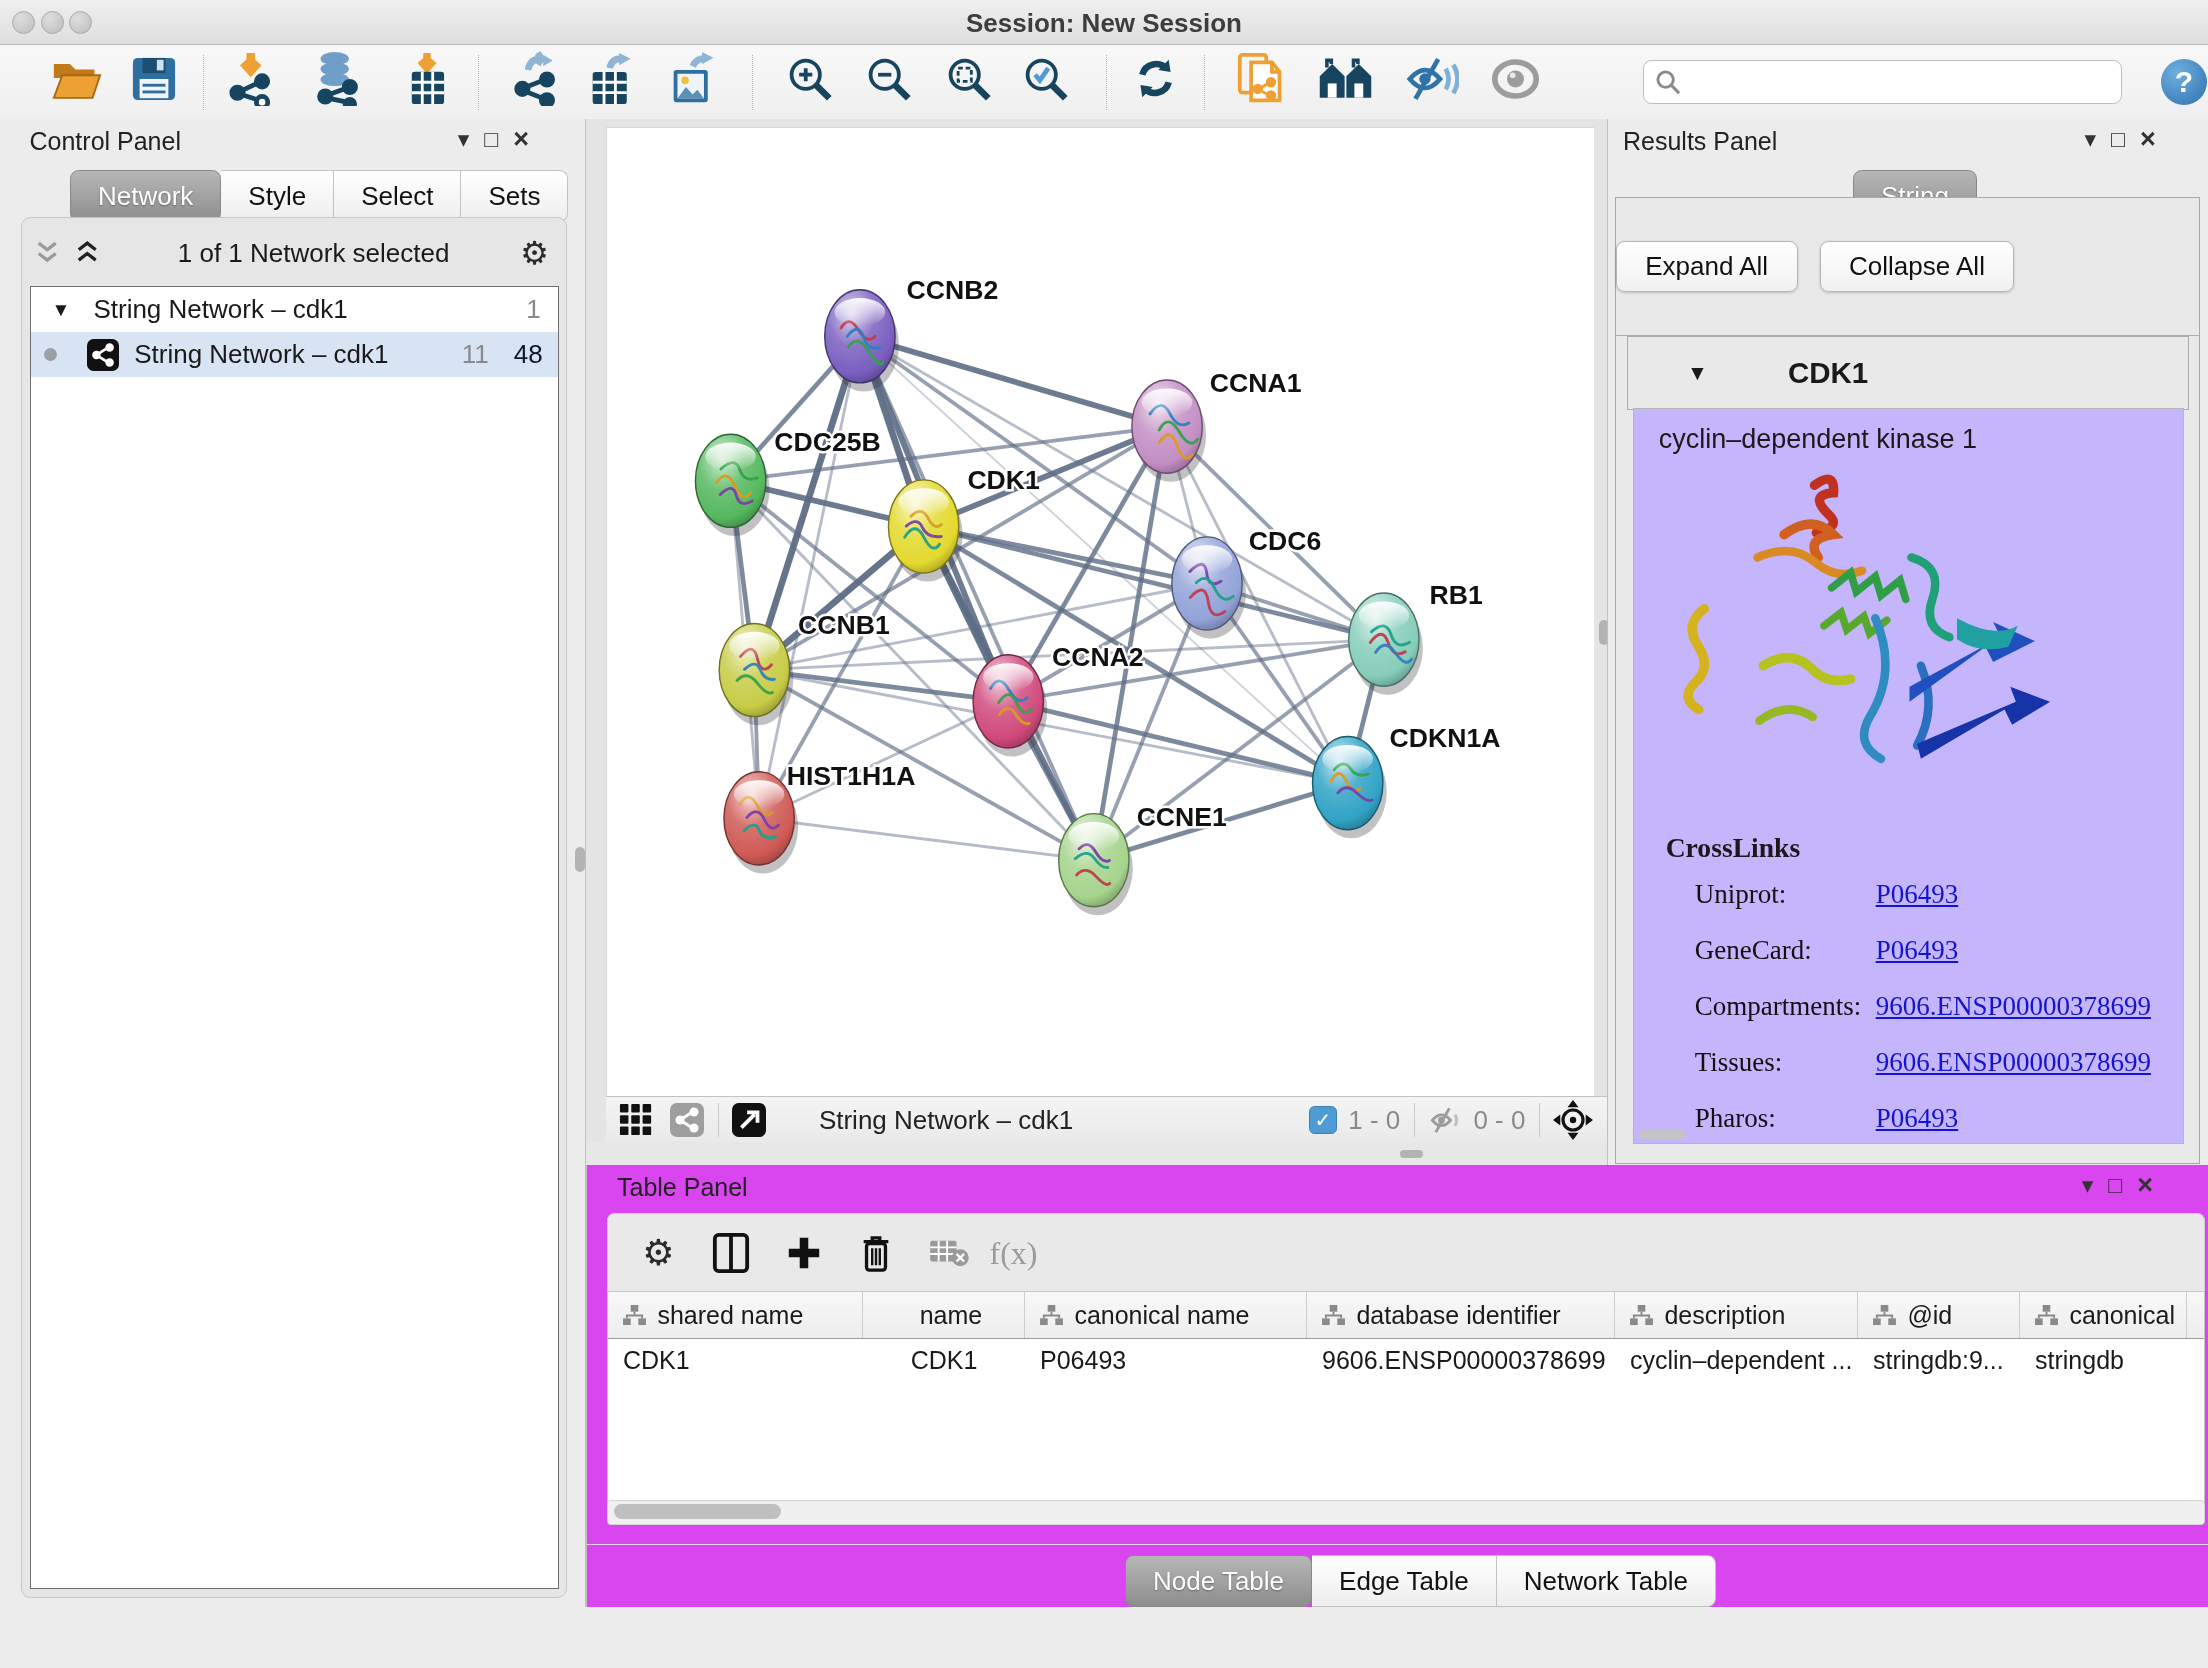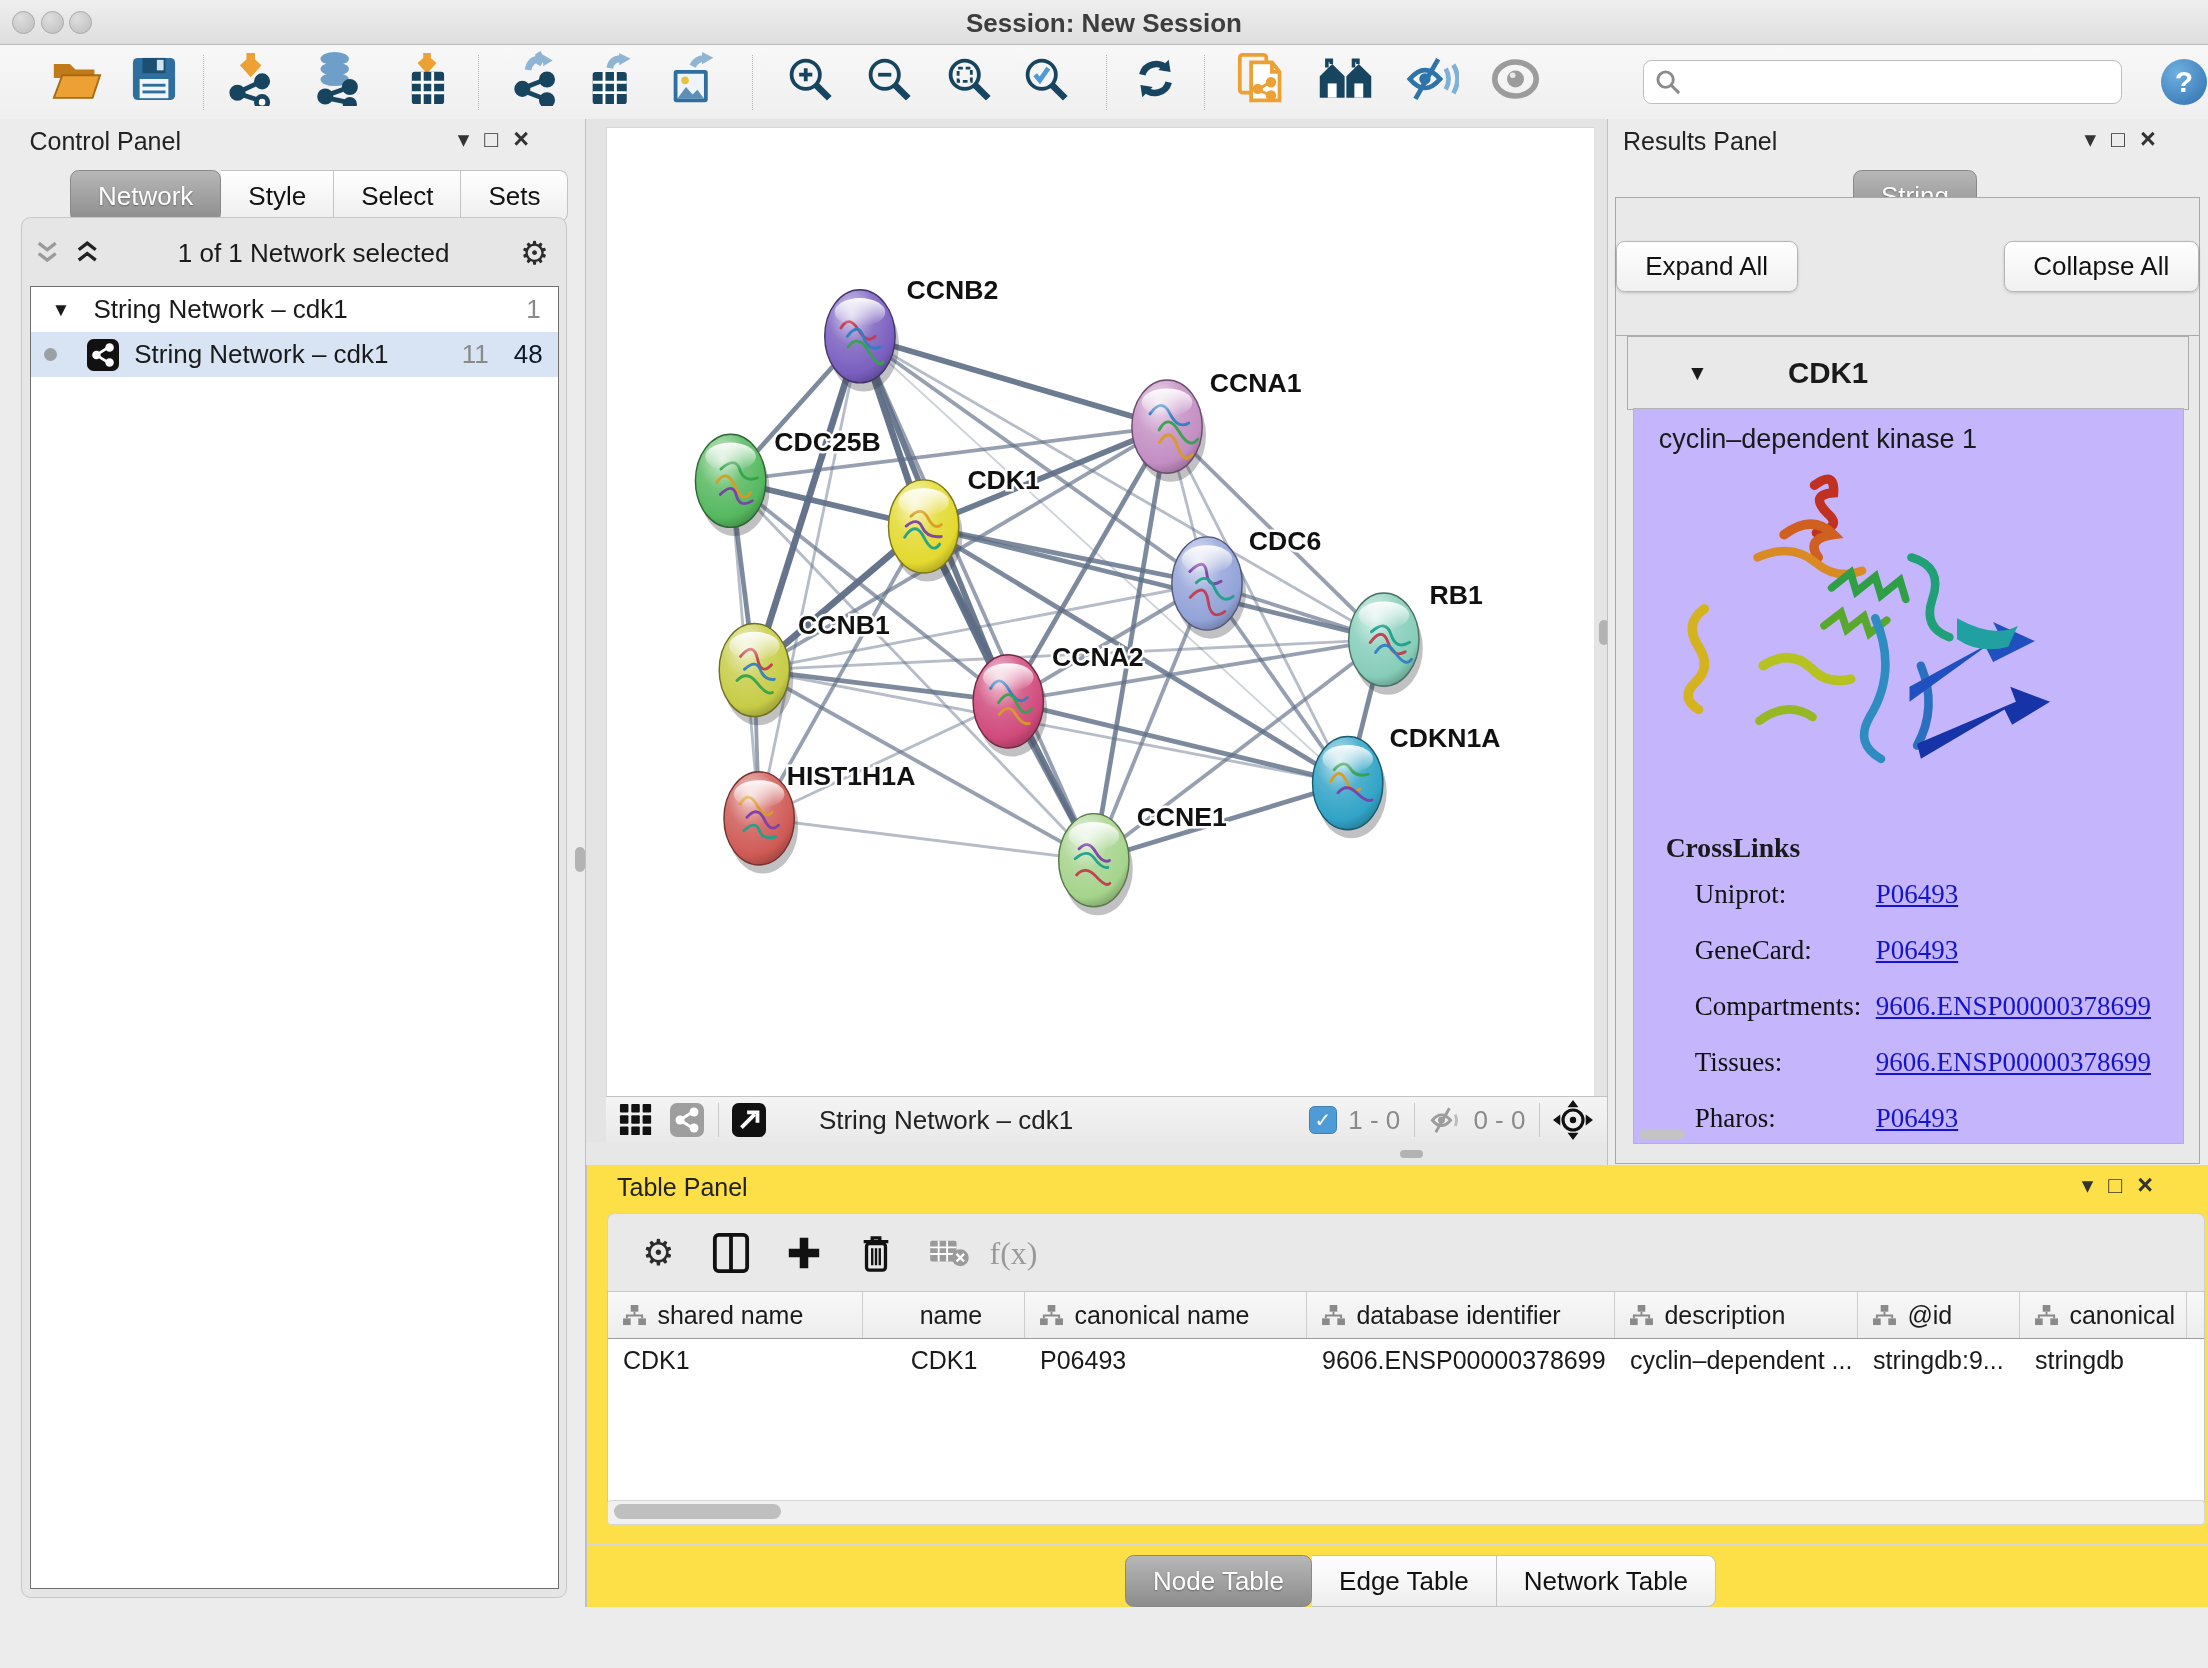--- a/index.html
+++ b/index.html
@@ -634,7 +634,7 @@
       <div class="tab sel">String</div>
     </div>
     <div class="rbox">
-      <div style="position:absolute;left:0;top:0;width:100%;height:137px;border-bottom:1px solid #ababab;display:flex;align-items:center;justify-content:space-between;gap:30px">
+      <div style="position:absolute;left:0;top:0;width:100%;height:137px;border-bottom:1px solid #ababab;display:flex;align-items:center;justify-content:flex-start;gap:22px">
         <button class="btn">Expand All</button>
         <button class="btn">Collapse All</button>
       </div>

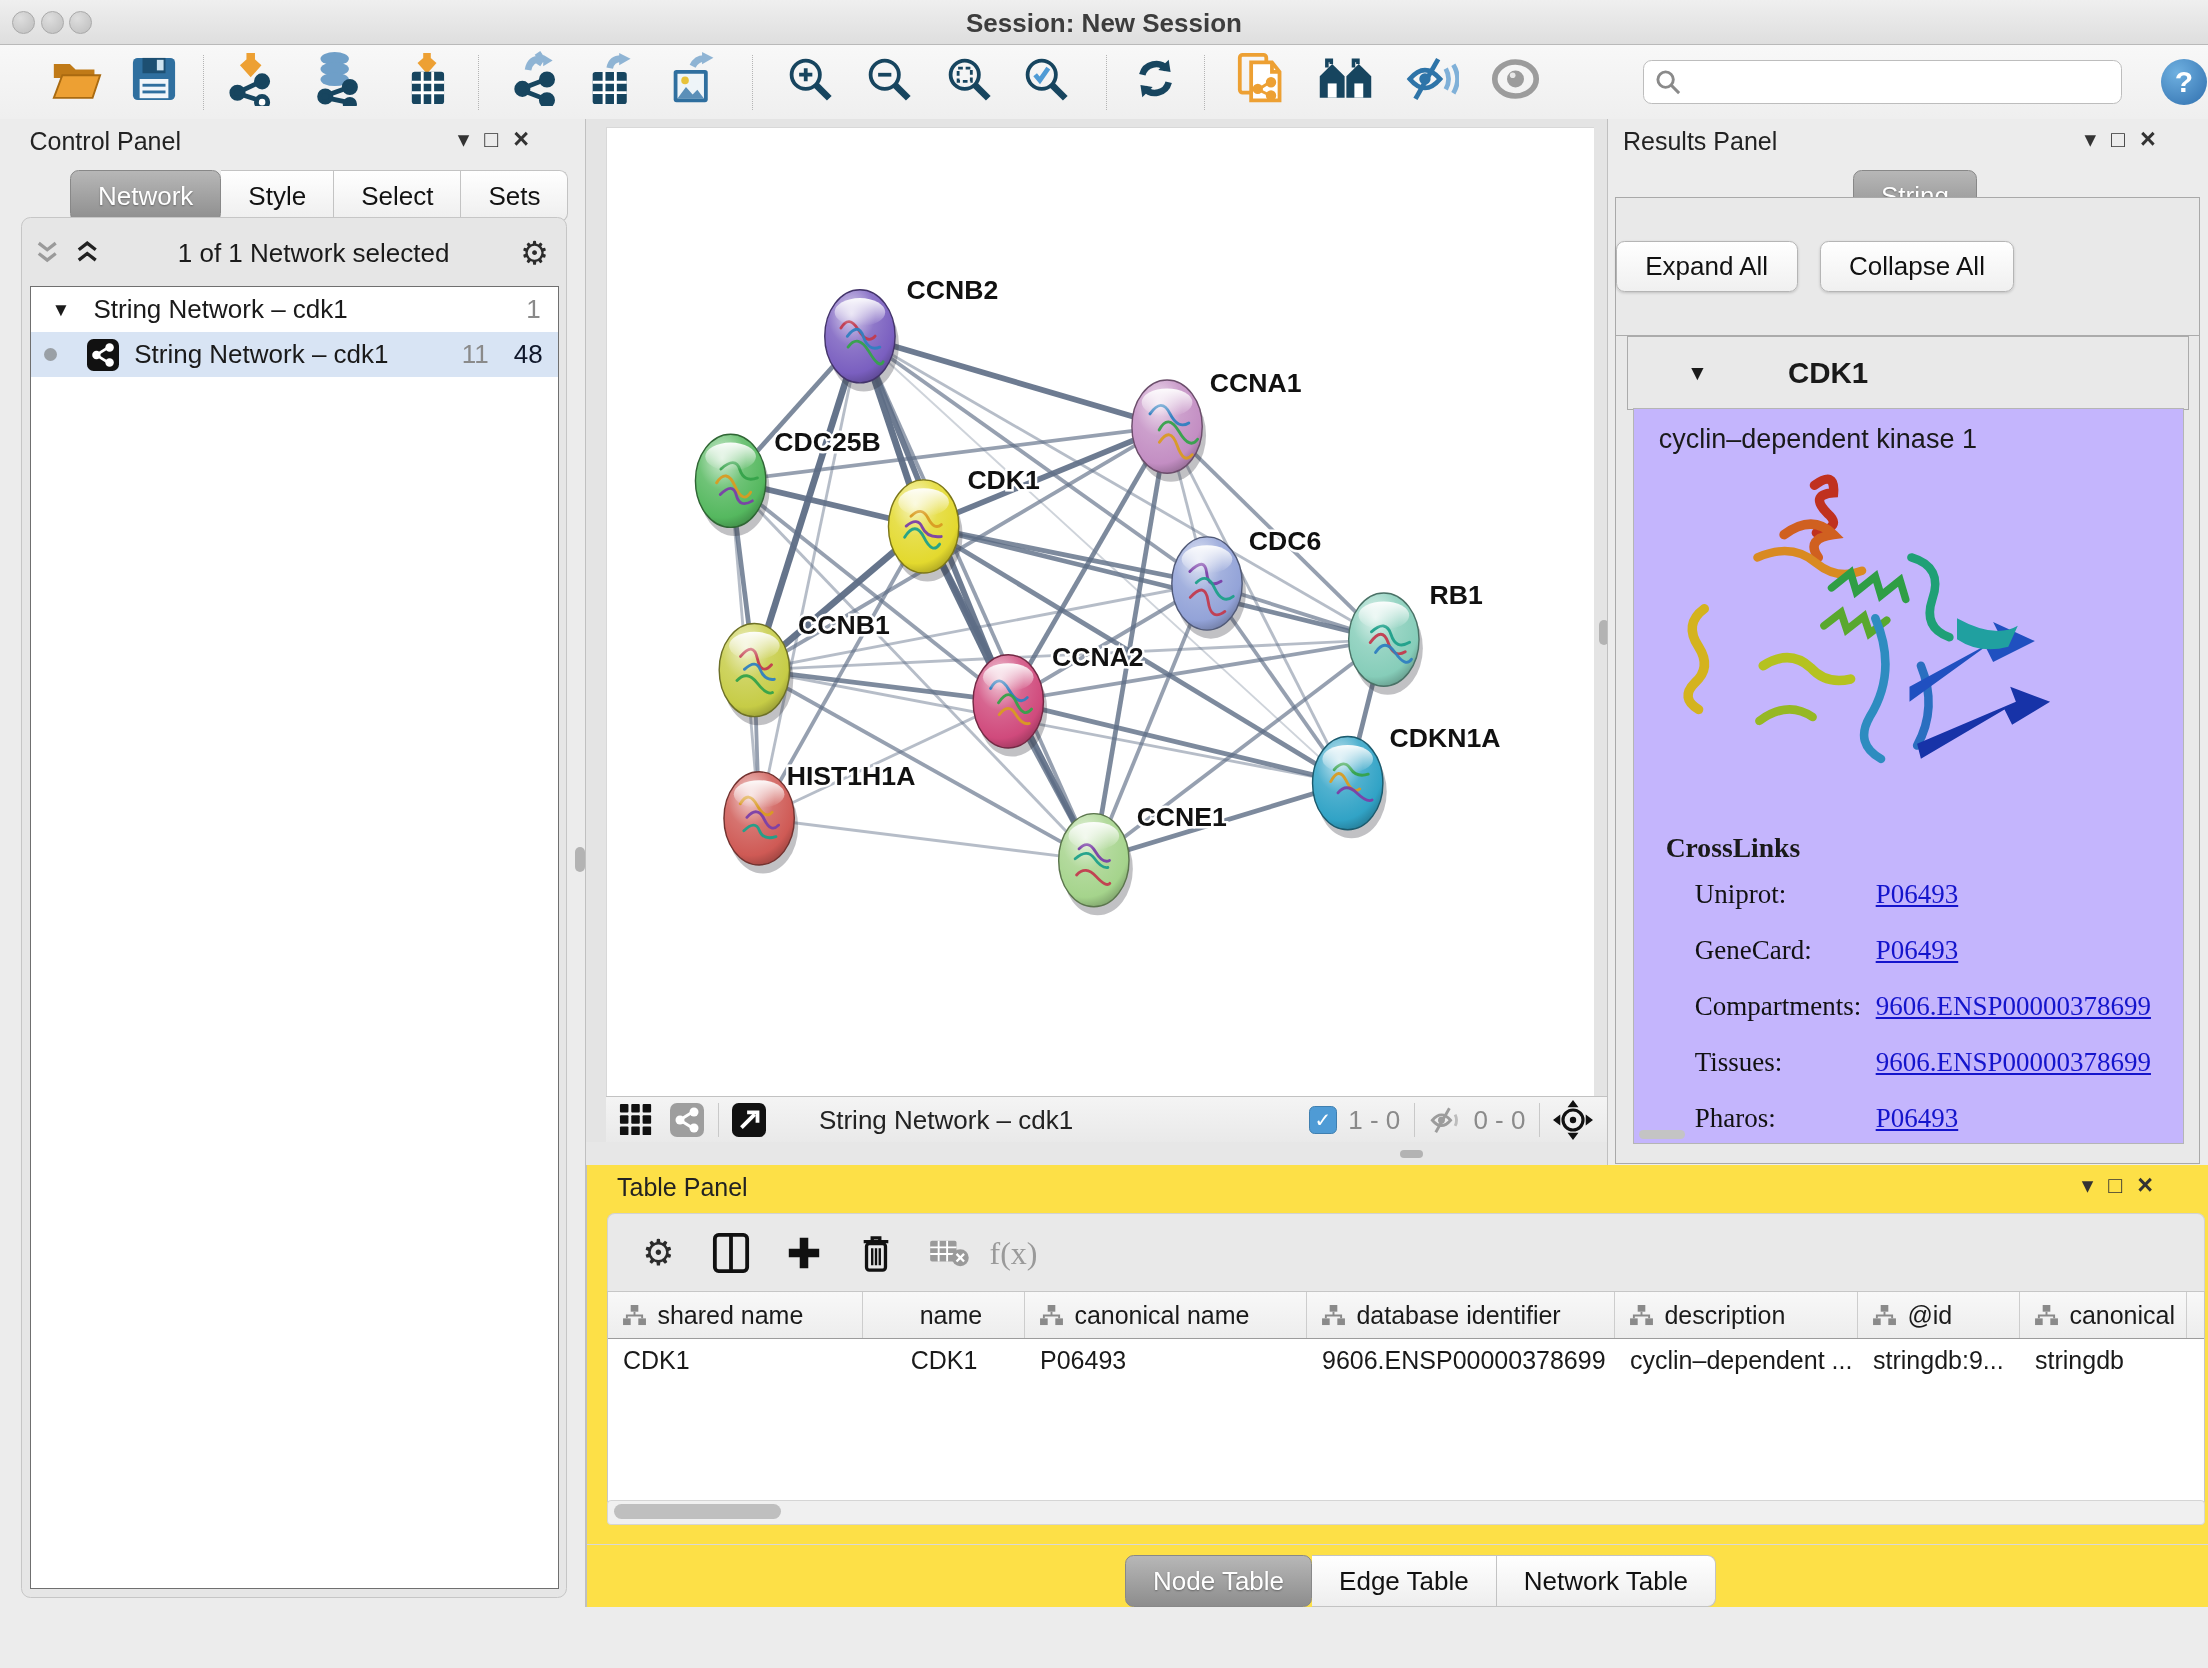--- a/index.html
+++ b/index.html
@@ -74,7 +74,7 @@
   .xlrow .lab{width:181px;color:#111;}
   .xlrow a{color:#1414cc;text-decoration:underline;}
   
-  .tpanel{position:absolute;left:586px;top:1165px;width:1623px;height:442px;background:#fde047;
+  .tpanel{position:absolute;left:586px;top:1165px;width:1623px;height:442px;background:#d946ef;
     border-left:1px solid #c0c0c0;box-sizing:border-box;}
   .ttool{position:absolute;left:20px;top:48px;width:1596px;height:78px;background:#e9e9e9;
     border:1px solid #d2d2d2;border-bottom:none;border-top-left-radius:7.6px;border-top-right-radius:7.6px;

